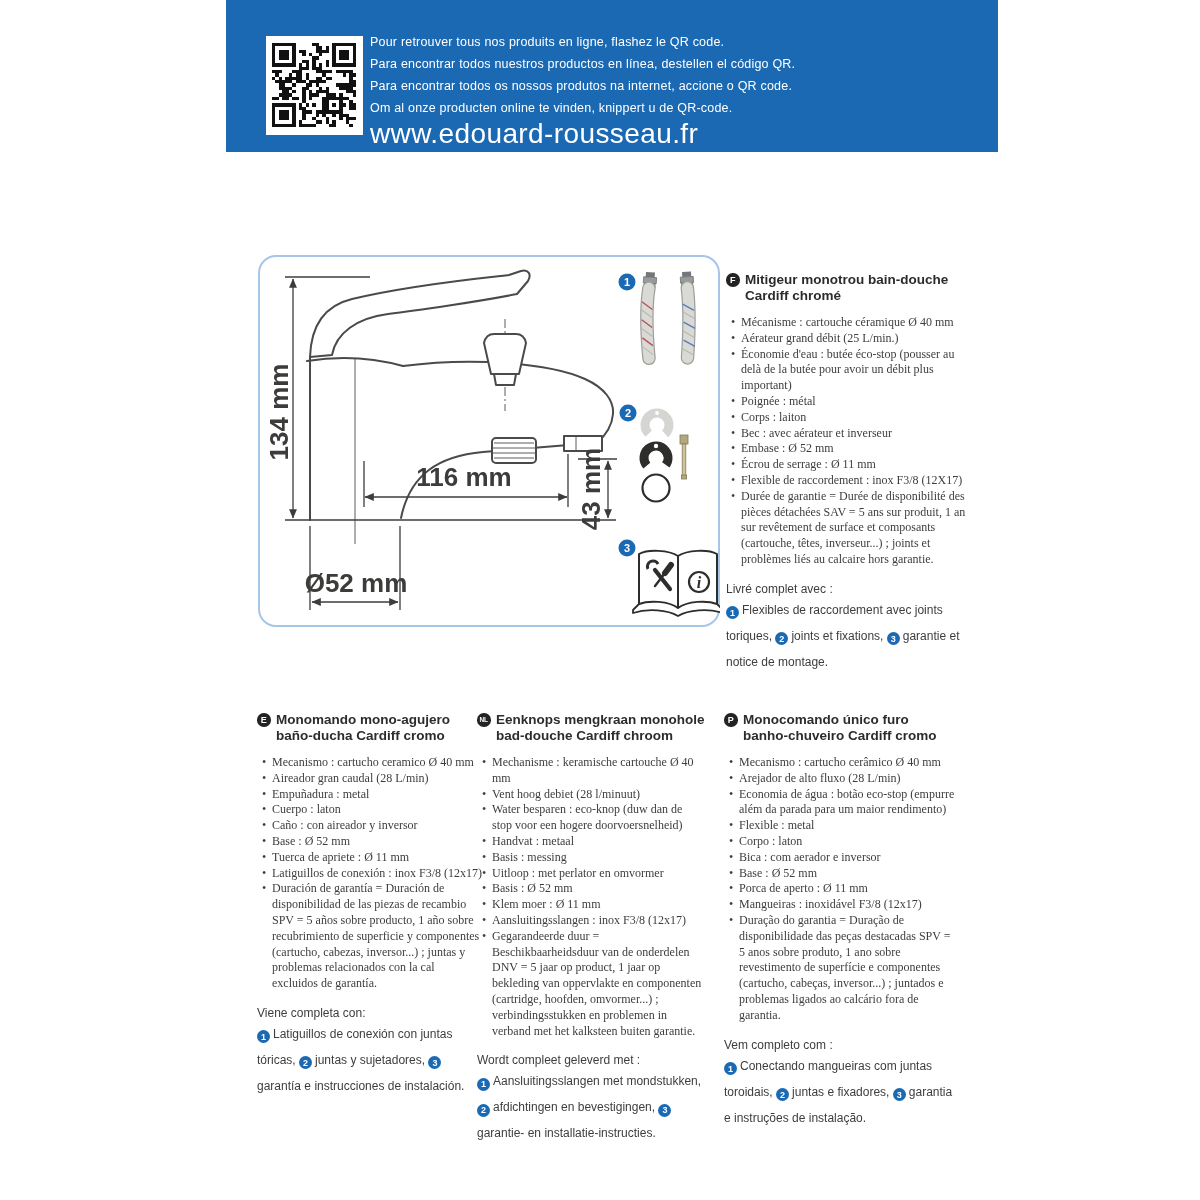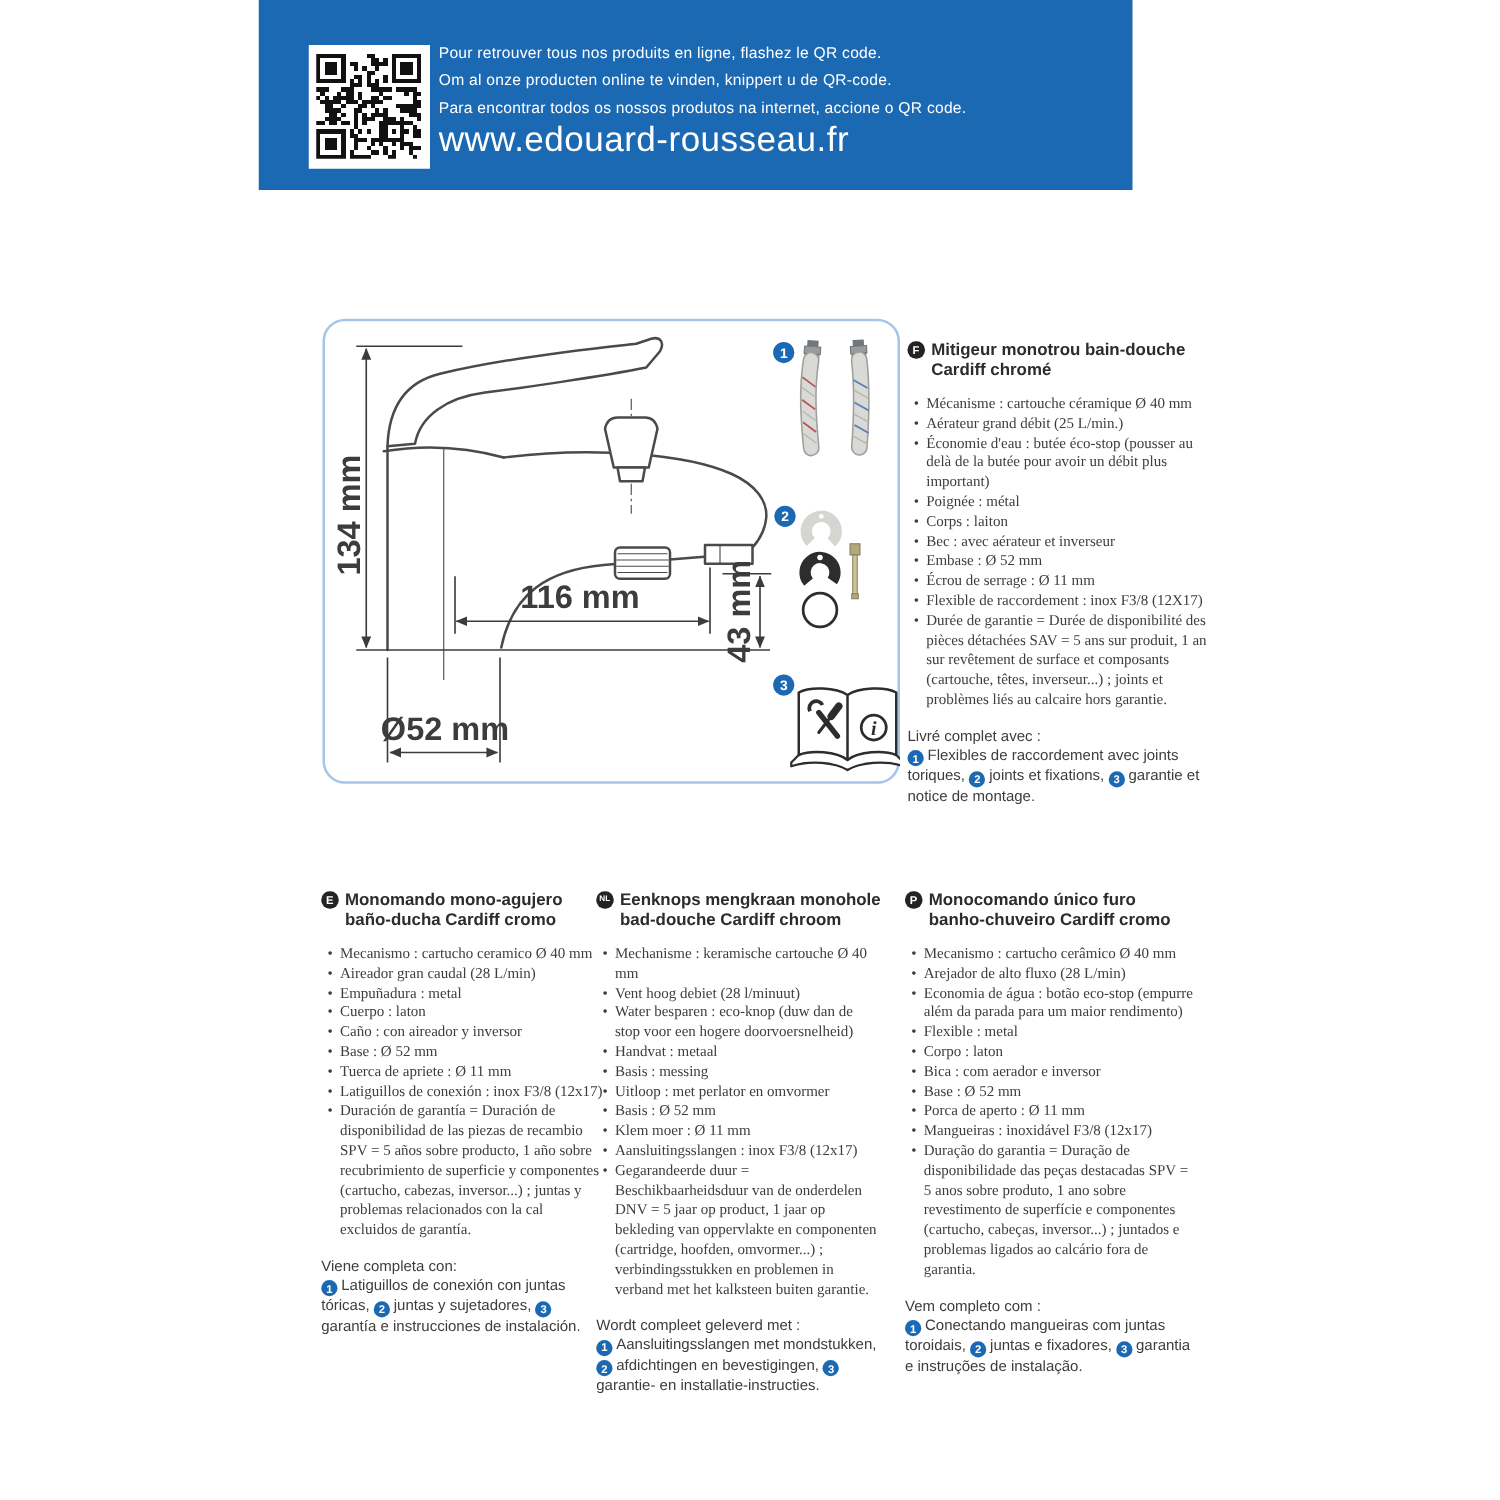--- a/index.html
+++ b/index.html
@@ -10,7 +10,7 @@
     font-family: "Liberation Sans", sans-serif; color:#3d3d3c; overflow:hidden;
   }
   
-  .band { position:absolute; left:207px; top:0; width:699px; height:152px; background:#1c69b3; }
+  .band { position:absolute; left:226px; top:0; width:772px; height:152px; background:#1c69b3; }
   .qr-box { position:absolute; left:40px; top:36px; width:97px; height:99px; background:#fff; }
   .qr-box svg { position:absolute; left:6px; top:7px; }
   .band-text { position:absolute; left:144px; top:31px; color:#fff; }

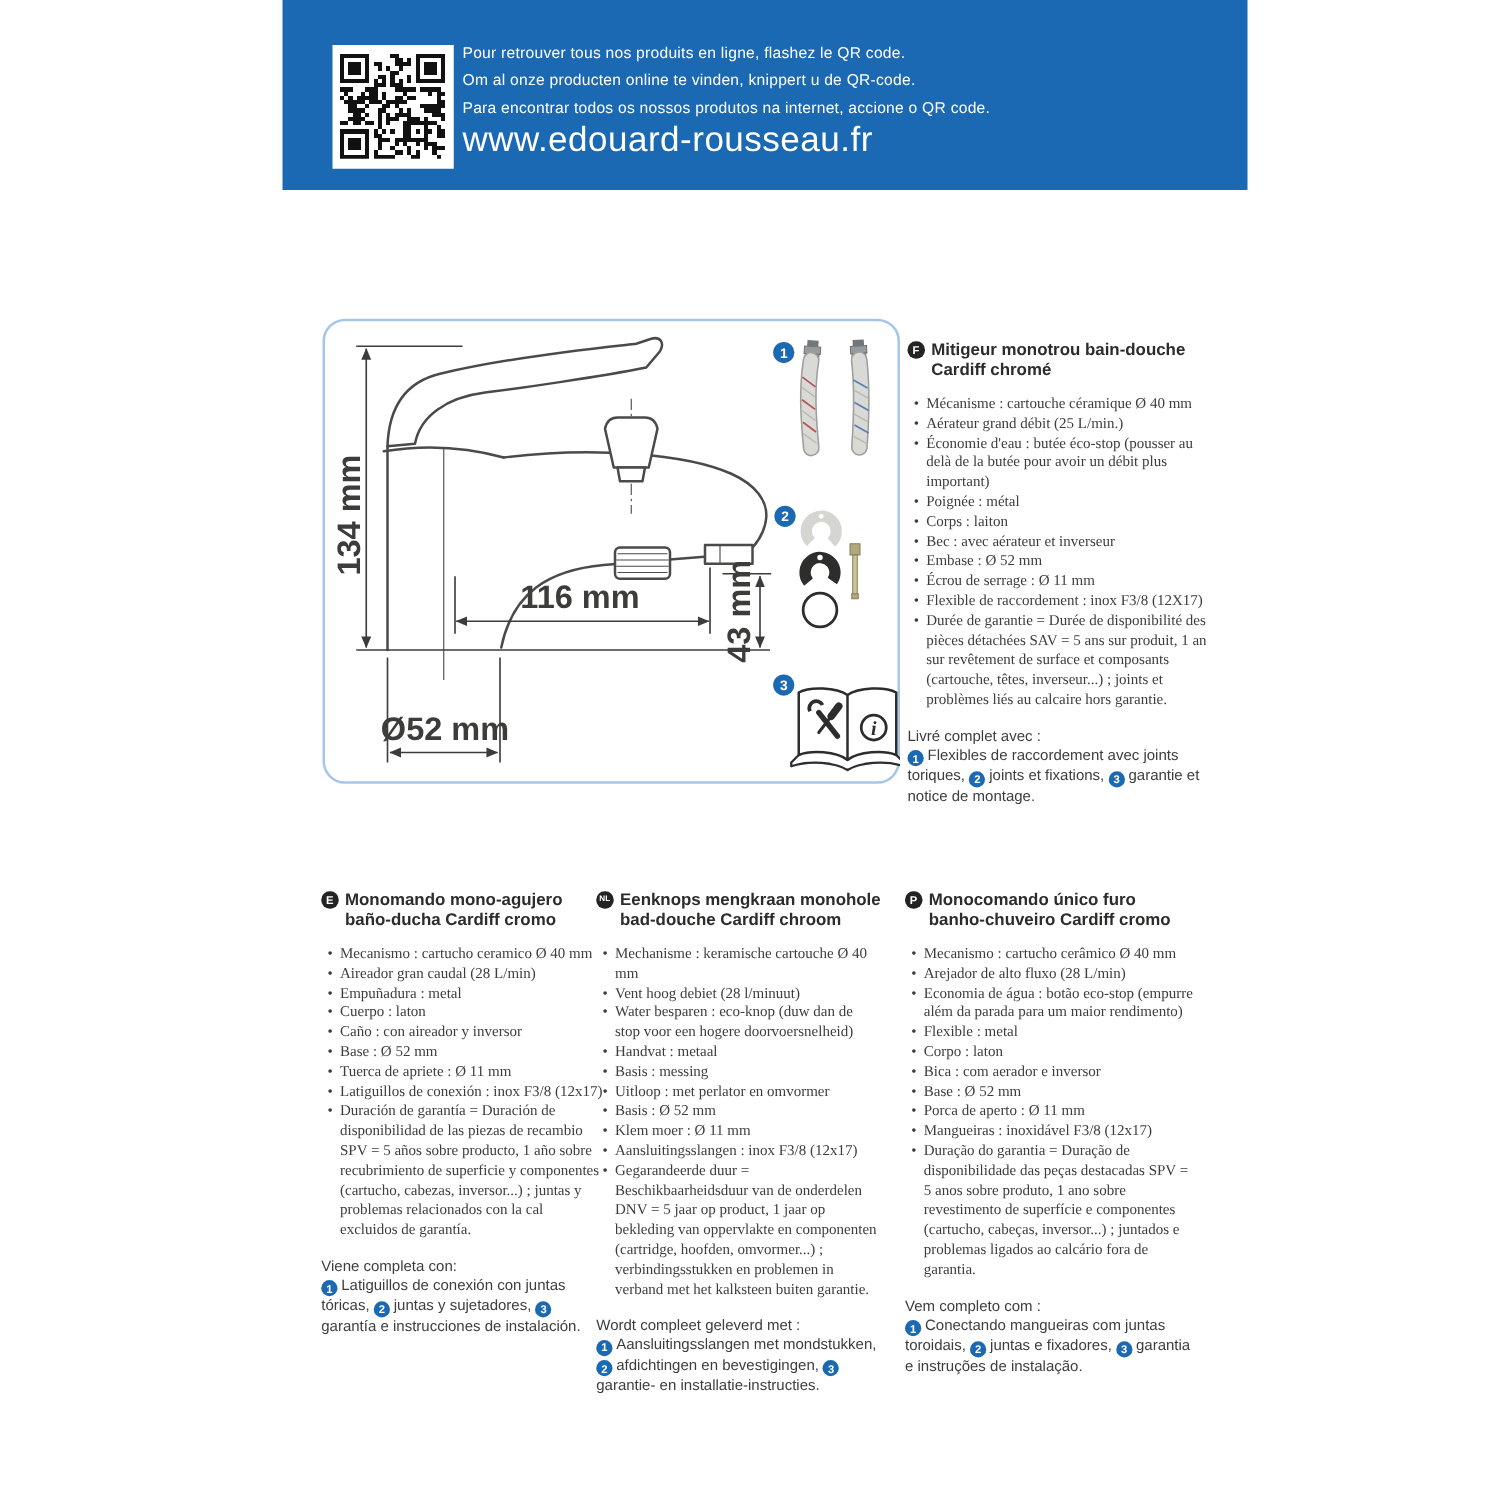--- a/index.html
+++ b/index.html
@@ -369,6 +369,7 @@
     </div>
     <div class="band-text">
       <p class="band-line">Pour retrouver tous nos produits en ligne, flashez le QR code.</p>
+      <p class="band-line">Para encontrar todos nuestros productos en línea, destellen el código QR.</p>
       <p class="band-line">Om al onze producten online te vinden, knippert u de QR-code.</p>
       <p class="band-line">Para encontrar todos os nossos produtos na internet, accione o QR code.</p>
       <div class="band-url">www.edouard-rousseau.fr</div>

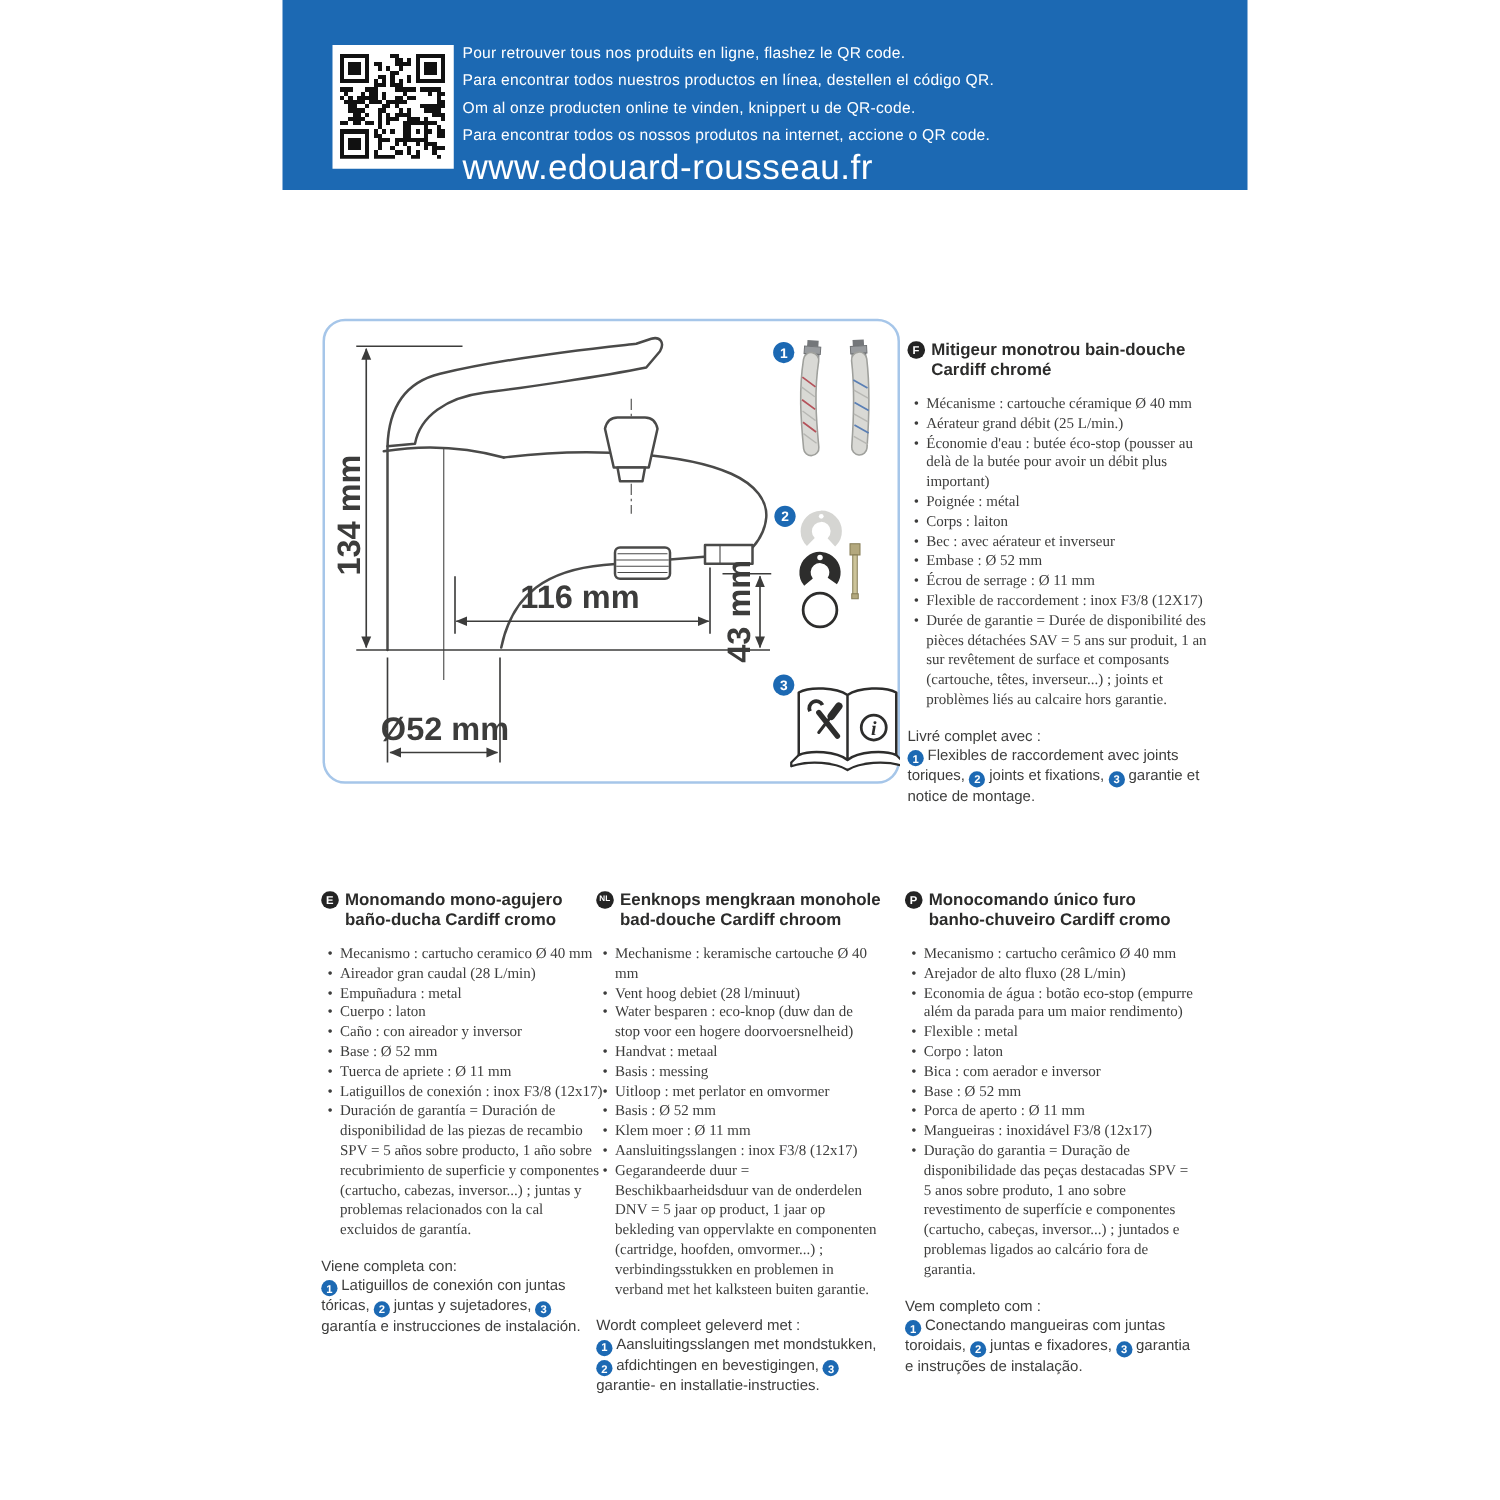--- a/index.html
+++ b/index.html
@@ -370,8 +370,8 @@
     <div class="band-text">
       <p class="band-line">Pour retrouver tous nos produits en ligne, flashez le QR code.</p>
       <p class="band-line">Para encontrar todos nuestros productos en línea, destellen el código QR.</p>
+      <p class="band-line">Para encontrar todos os nossos produtos na internet, accione o QR code.</p>
       <p class="band-line">Om al onze producten online te vinden, knippert u de QR-code.</p>
-      <p class="band-line">Para encontrar todos os nossos produtos na internet, accione o QR code.</p>
       <div class="band-url">www.edouard-rousseau.fr</div>
     </div>
   </header>

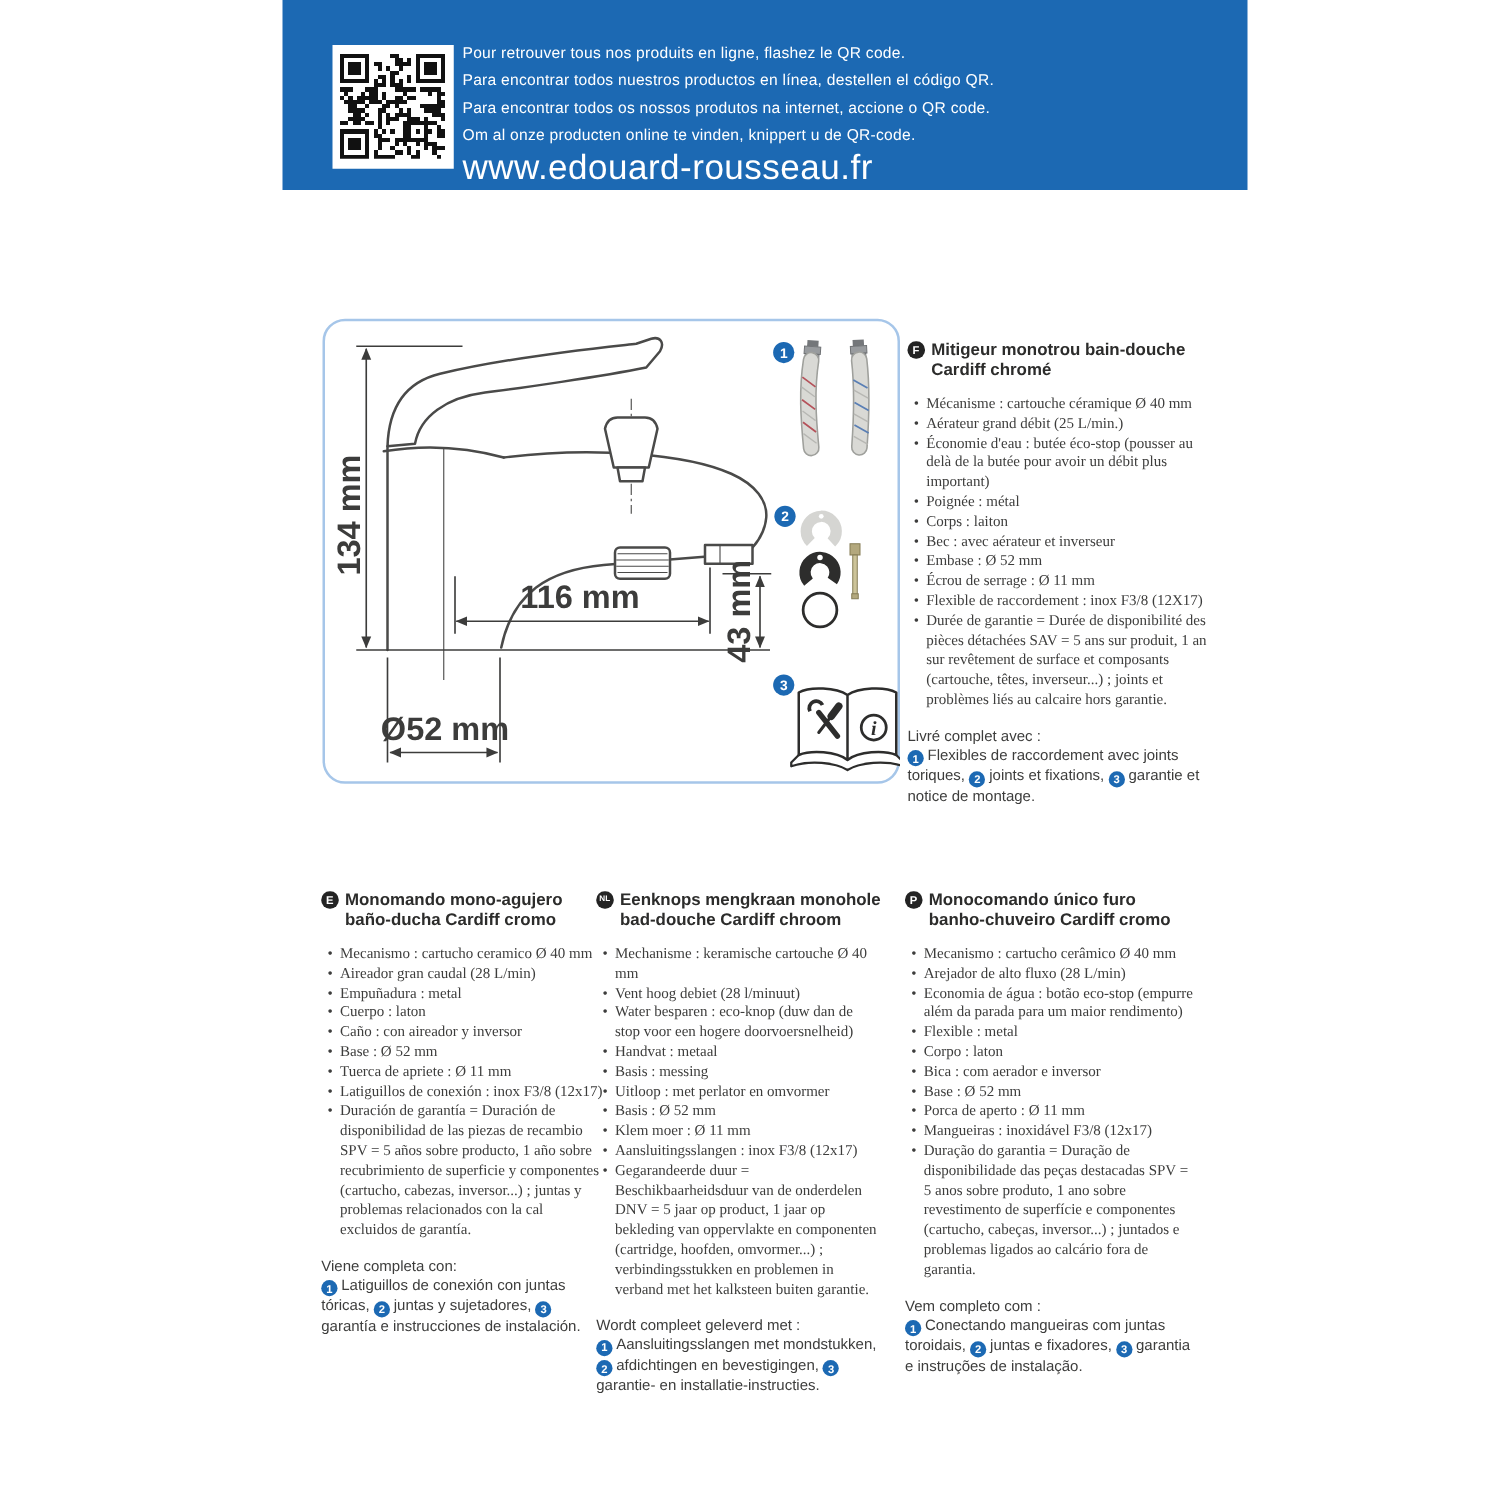--- a/index.html
+++ b/index.html
@@ -39,7 +39,7 @@
   .bullets li { position:relative; padding-left:11px; }
   .bullets li::before { content:"\2022"; position:absolute; left:1px; top:0; }
   .intro { margin-top:13px; font-size:12px; line-height:16px; }
-  .delivered { font-size:12px; line-height:14px; }
+  .delivered { font-size:12px; line-height:26px; }
   .numcircle { display:inline-flex; width:13px; height:13px; border-radius:50%; background:#1c69b3;
                color:#fff; font-size:9px; font-weight:700; align-items:center; justify-content:center;
                vertical-align:-2px; margin-right:3px; }

